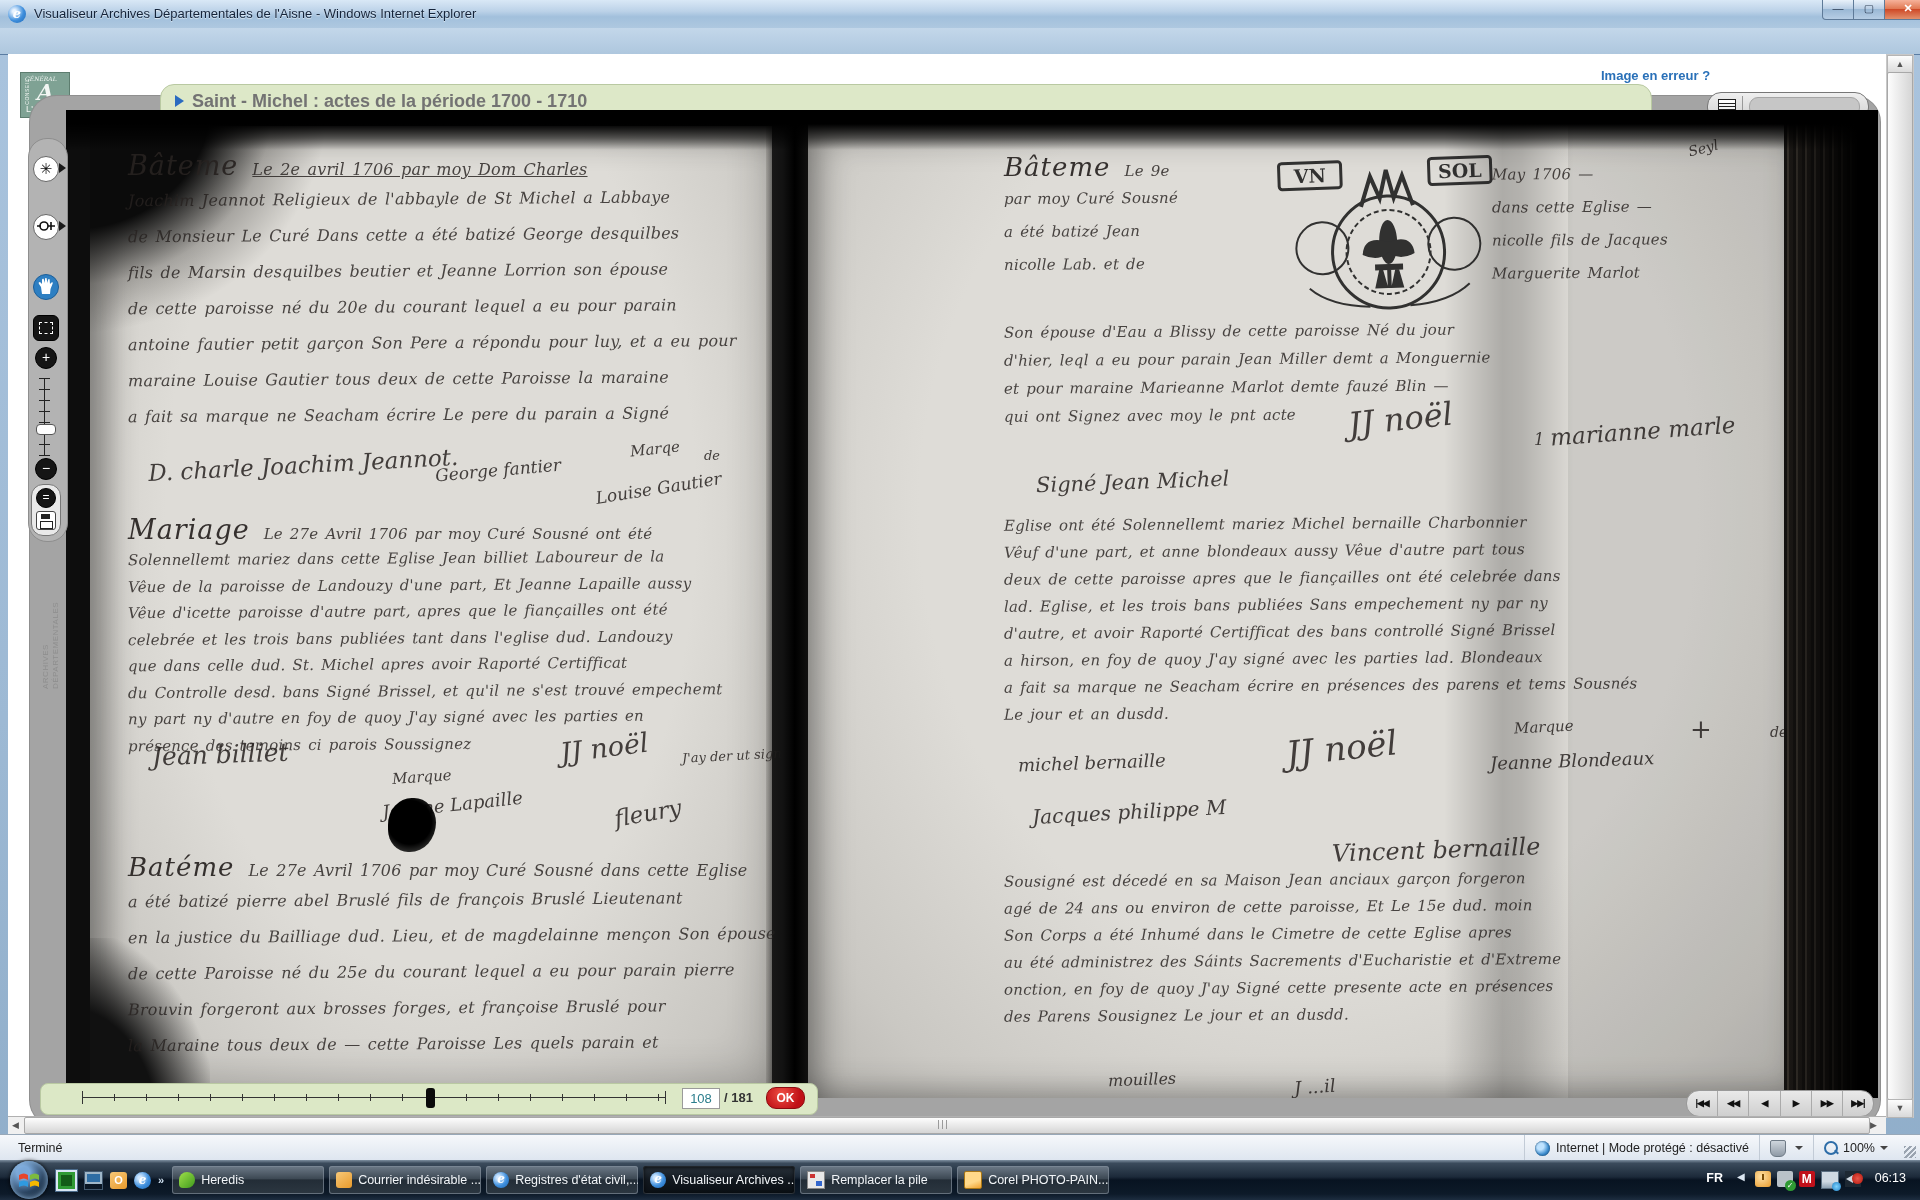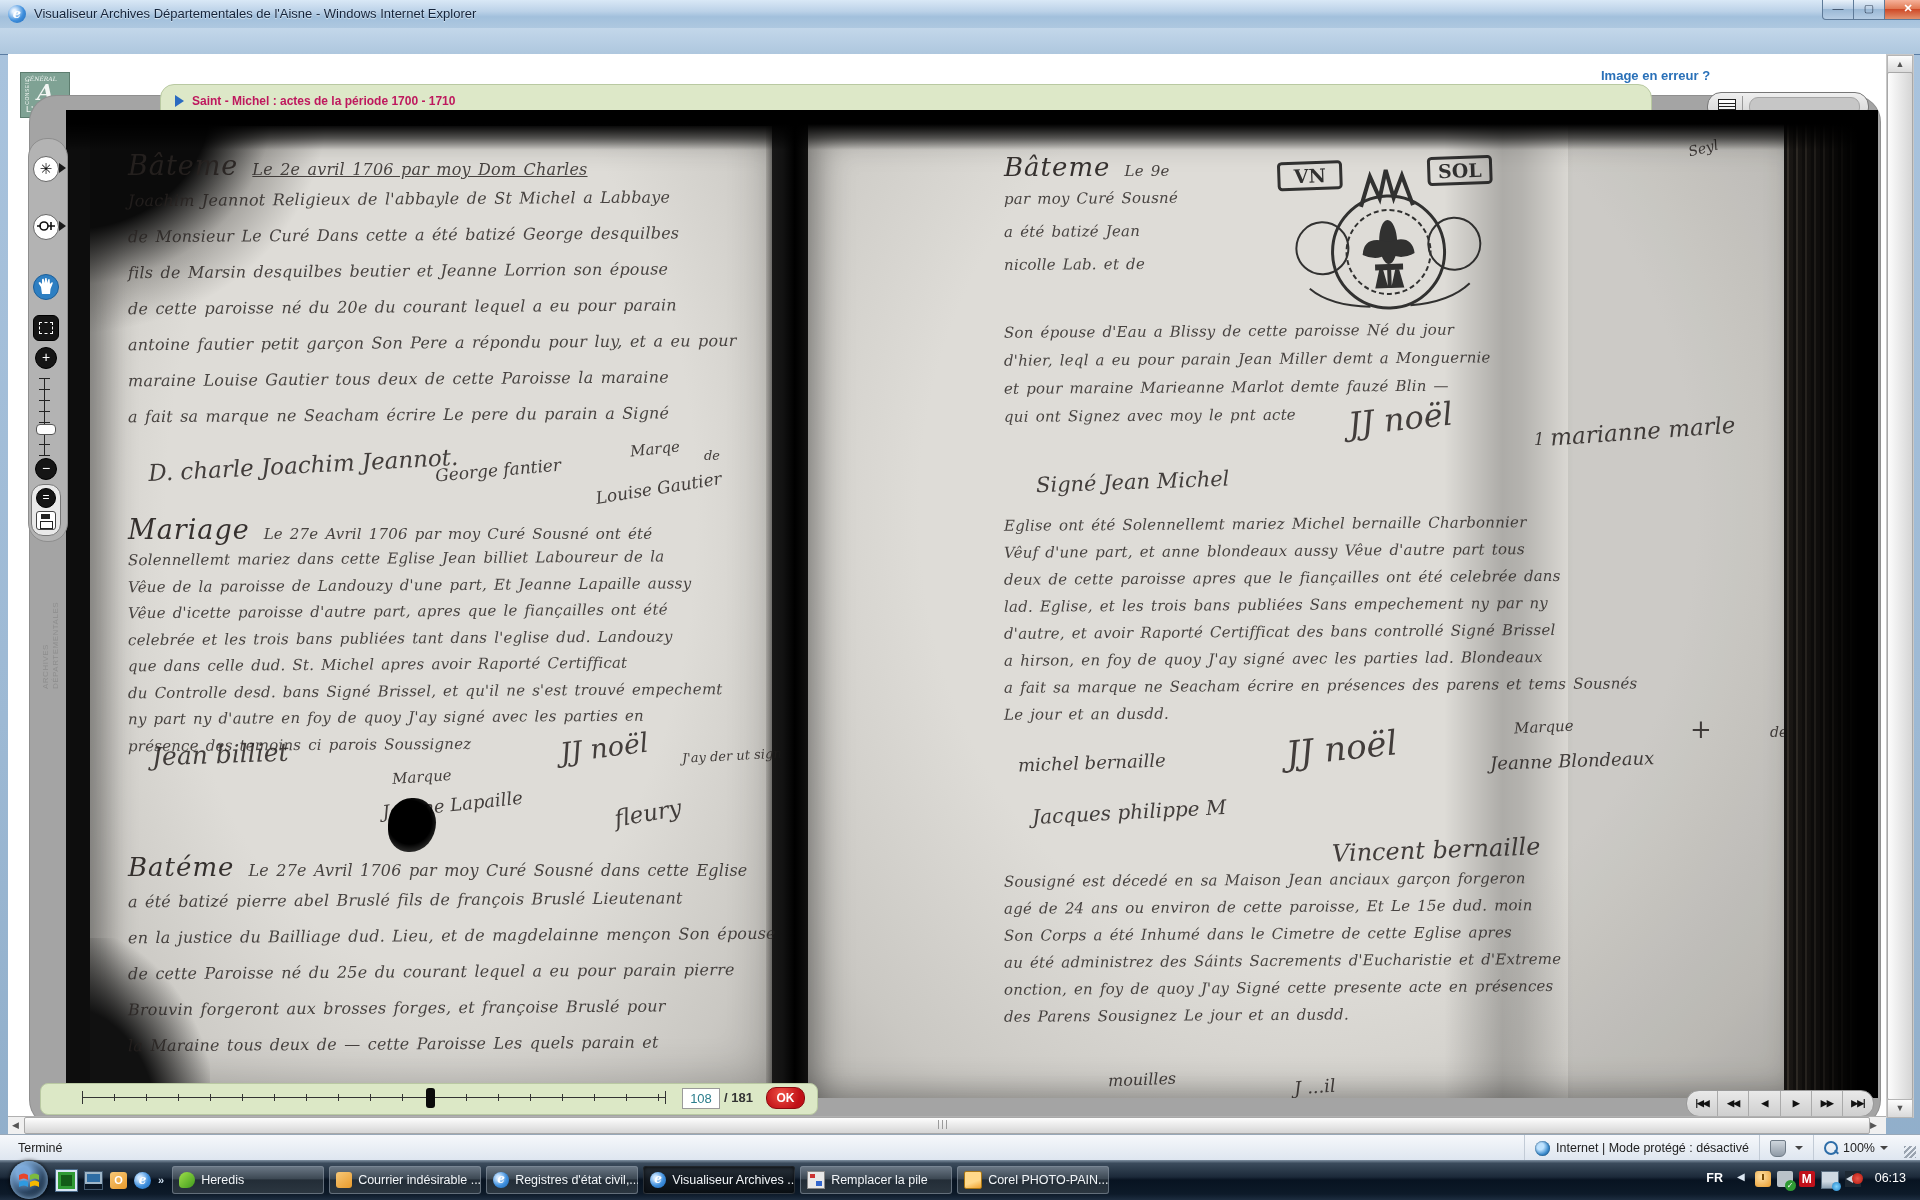--- a/index.html
+++ b/index.html
@@ -51,7 +51,7 @@
   #greenbar{left:160px;top:84px;width:1490px;height:32px;background:#dde8c8;border:1px solid #b9c9a2;
     border-radius:14px 14px 0 0;display:flex;align-items:center;}
   #greenbar .tri{width:0;height:0;border-left:9px solid #2a6bc0;border-top:6px solid transparent;border-bottom:6px solid transparent;margin:0 8px 0 14px;}
-  #greenbar .t{font-size:12px;font-weight:bold;color:#be185d;}
+  #greenbar .t{font-size:18px;font-weight:bold;color:#737373;}
   #printpill{left:1707px;top:92px;width:160px;height:28px;border:1px solid #777;border-radius:14px;
     background:linear-gradient(180deg,#efefef,#cfcfcf);display:flex;align-items:center;}
   #printpill .sep{width:1px;height:22px;background:#999;margin-left:6px;}

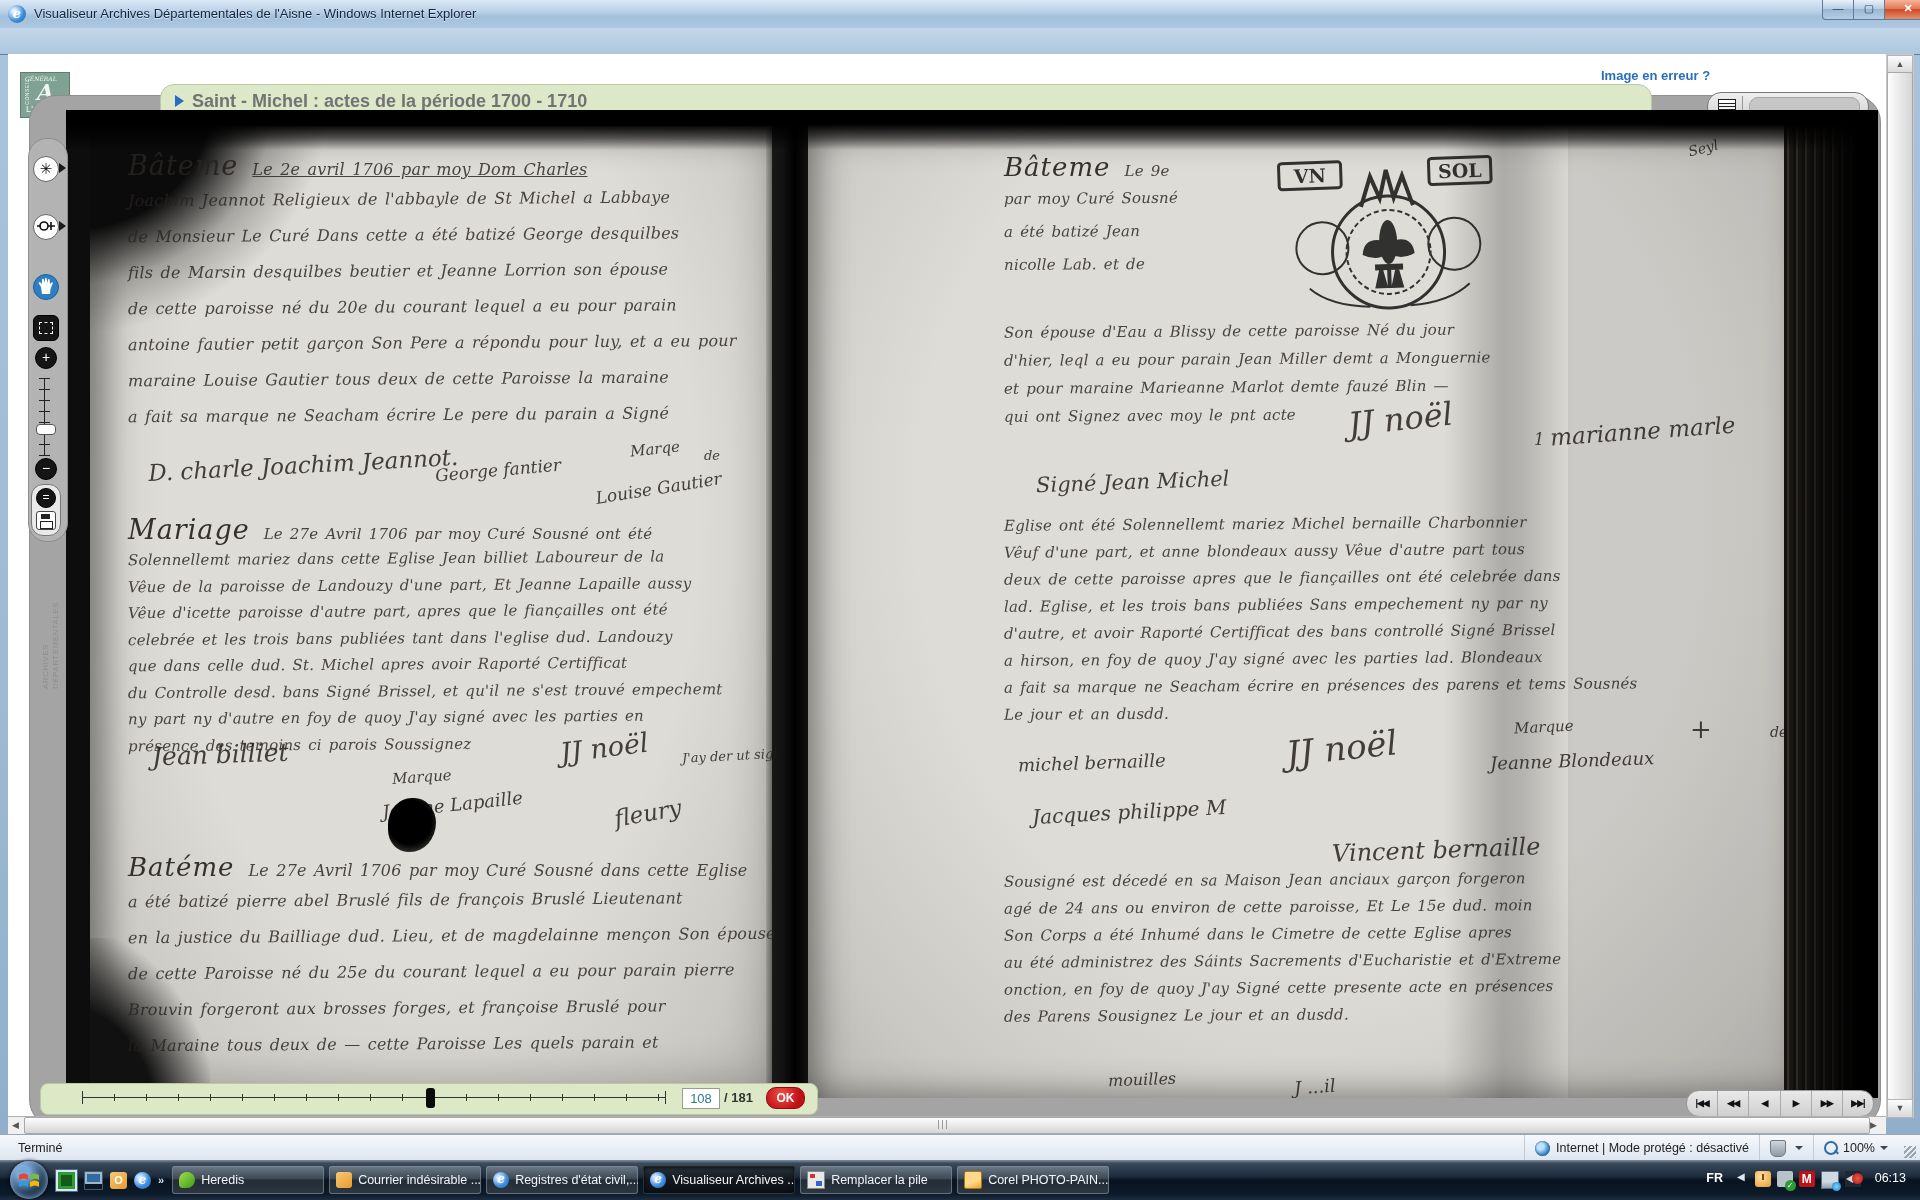--- a/index.html
+++ b/index.html
@@ -315,6 +315,12 @@
             <div class="mline" style="font-size: 15px; line-height: 33px;">a été batizé Jean</div>
             <div class="mline" style="font-size: 15px; line-height: 33px;">nicolle Lab. et de</div>
           </div>
+          <div style="position: absolute; left: 488px; top: 6px;">
+            <div class="mline" style="font-size: 15px; line-height: 33px;">May 1706 —</div>
+            <div class="mline" style="font-size: 15px; line-height: 33px;">dans cette Eglise —</div>
+            <div class="mline" style="font-size: 15px; line-height: 33px;">nicolle fils de Jacques</div>
+            <div class="mline" style="font-size: 15px; line-height: 33px;">Marguerite Marlot</div>
+          </div>
         </div>
         <span class="msig" style="left: 880px; top: 22px; font-size: 14px; transform: rotate(-14deg);">Seyl</span>
         <div class="mblock" style="top: 198px; left: 196px; width: 800px;">

